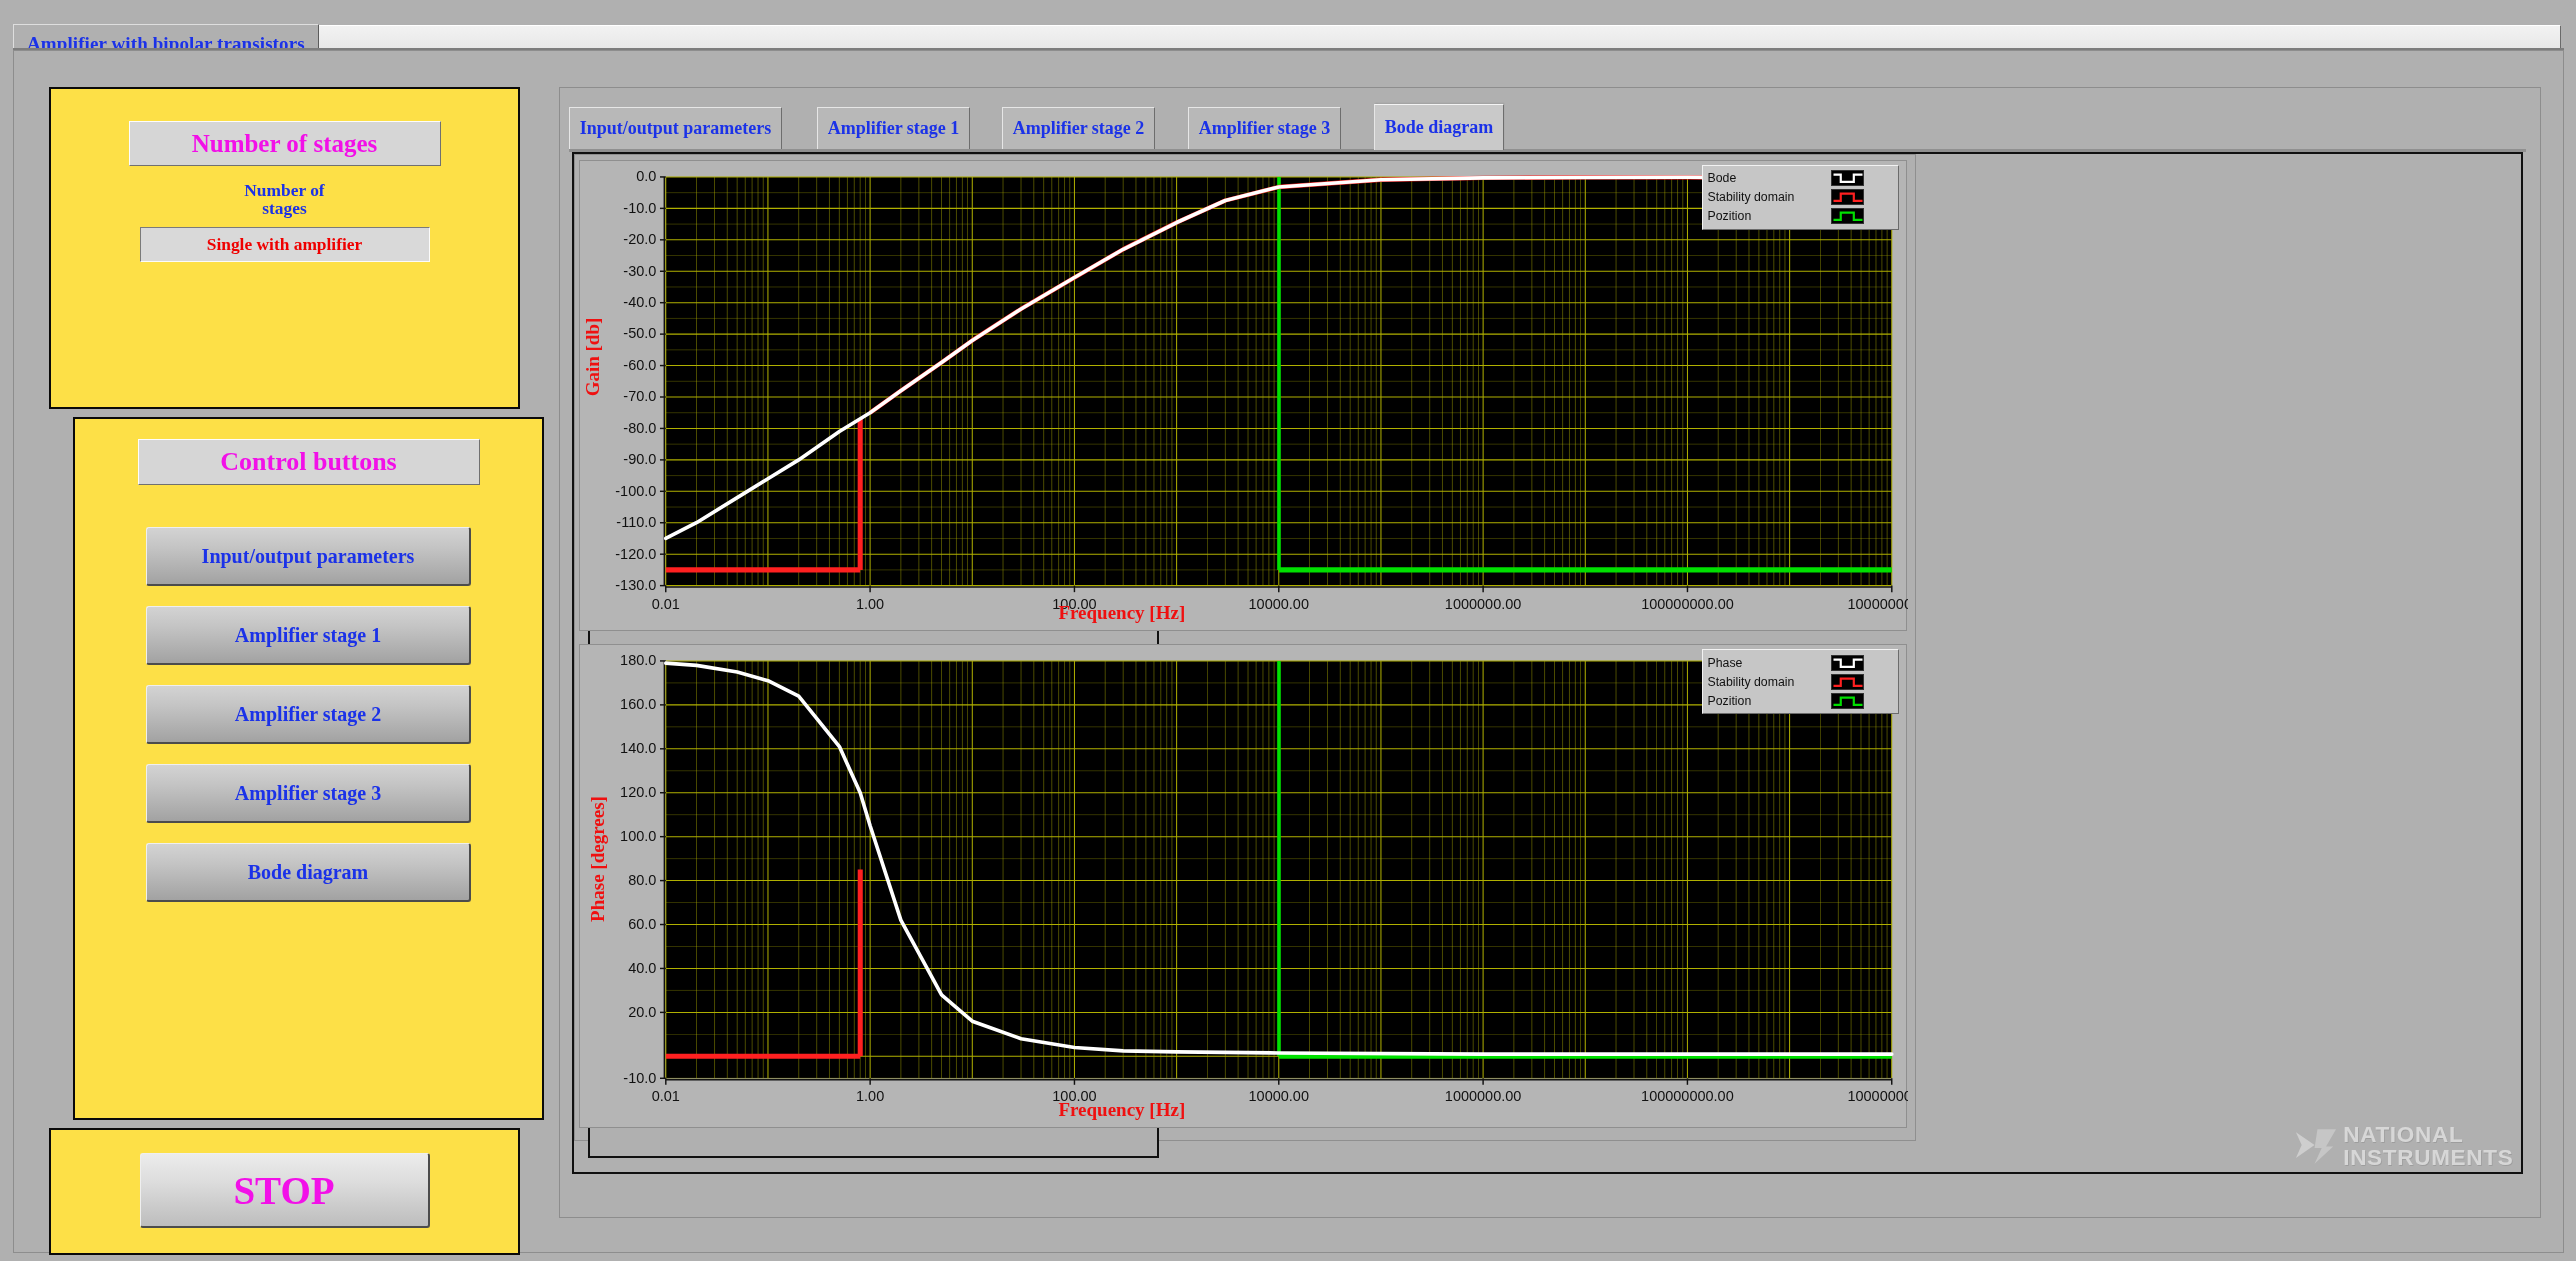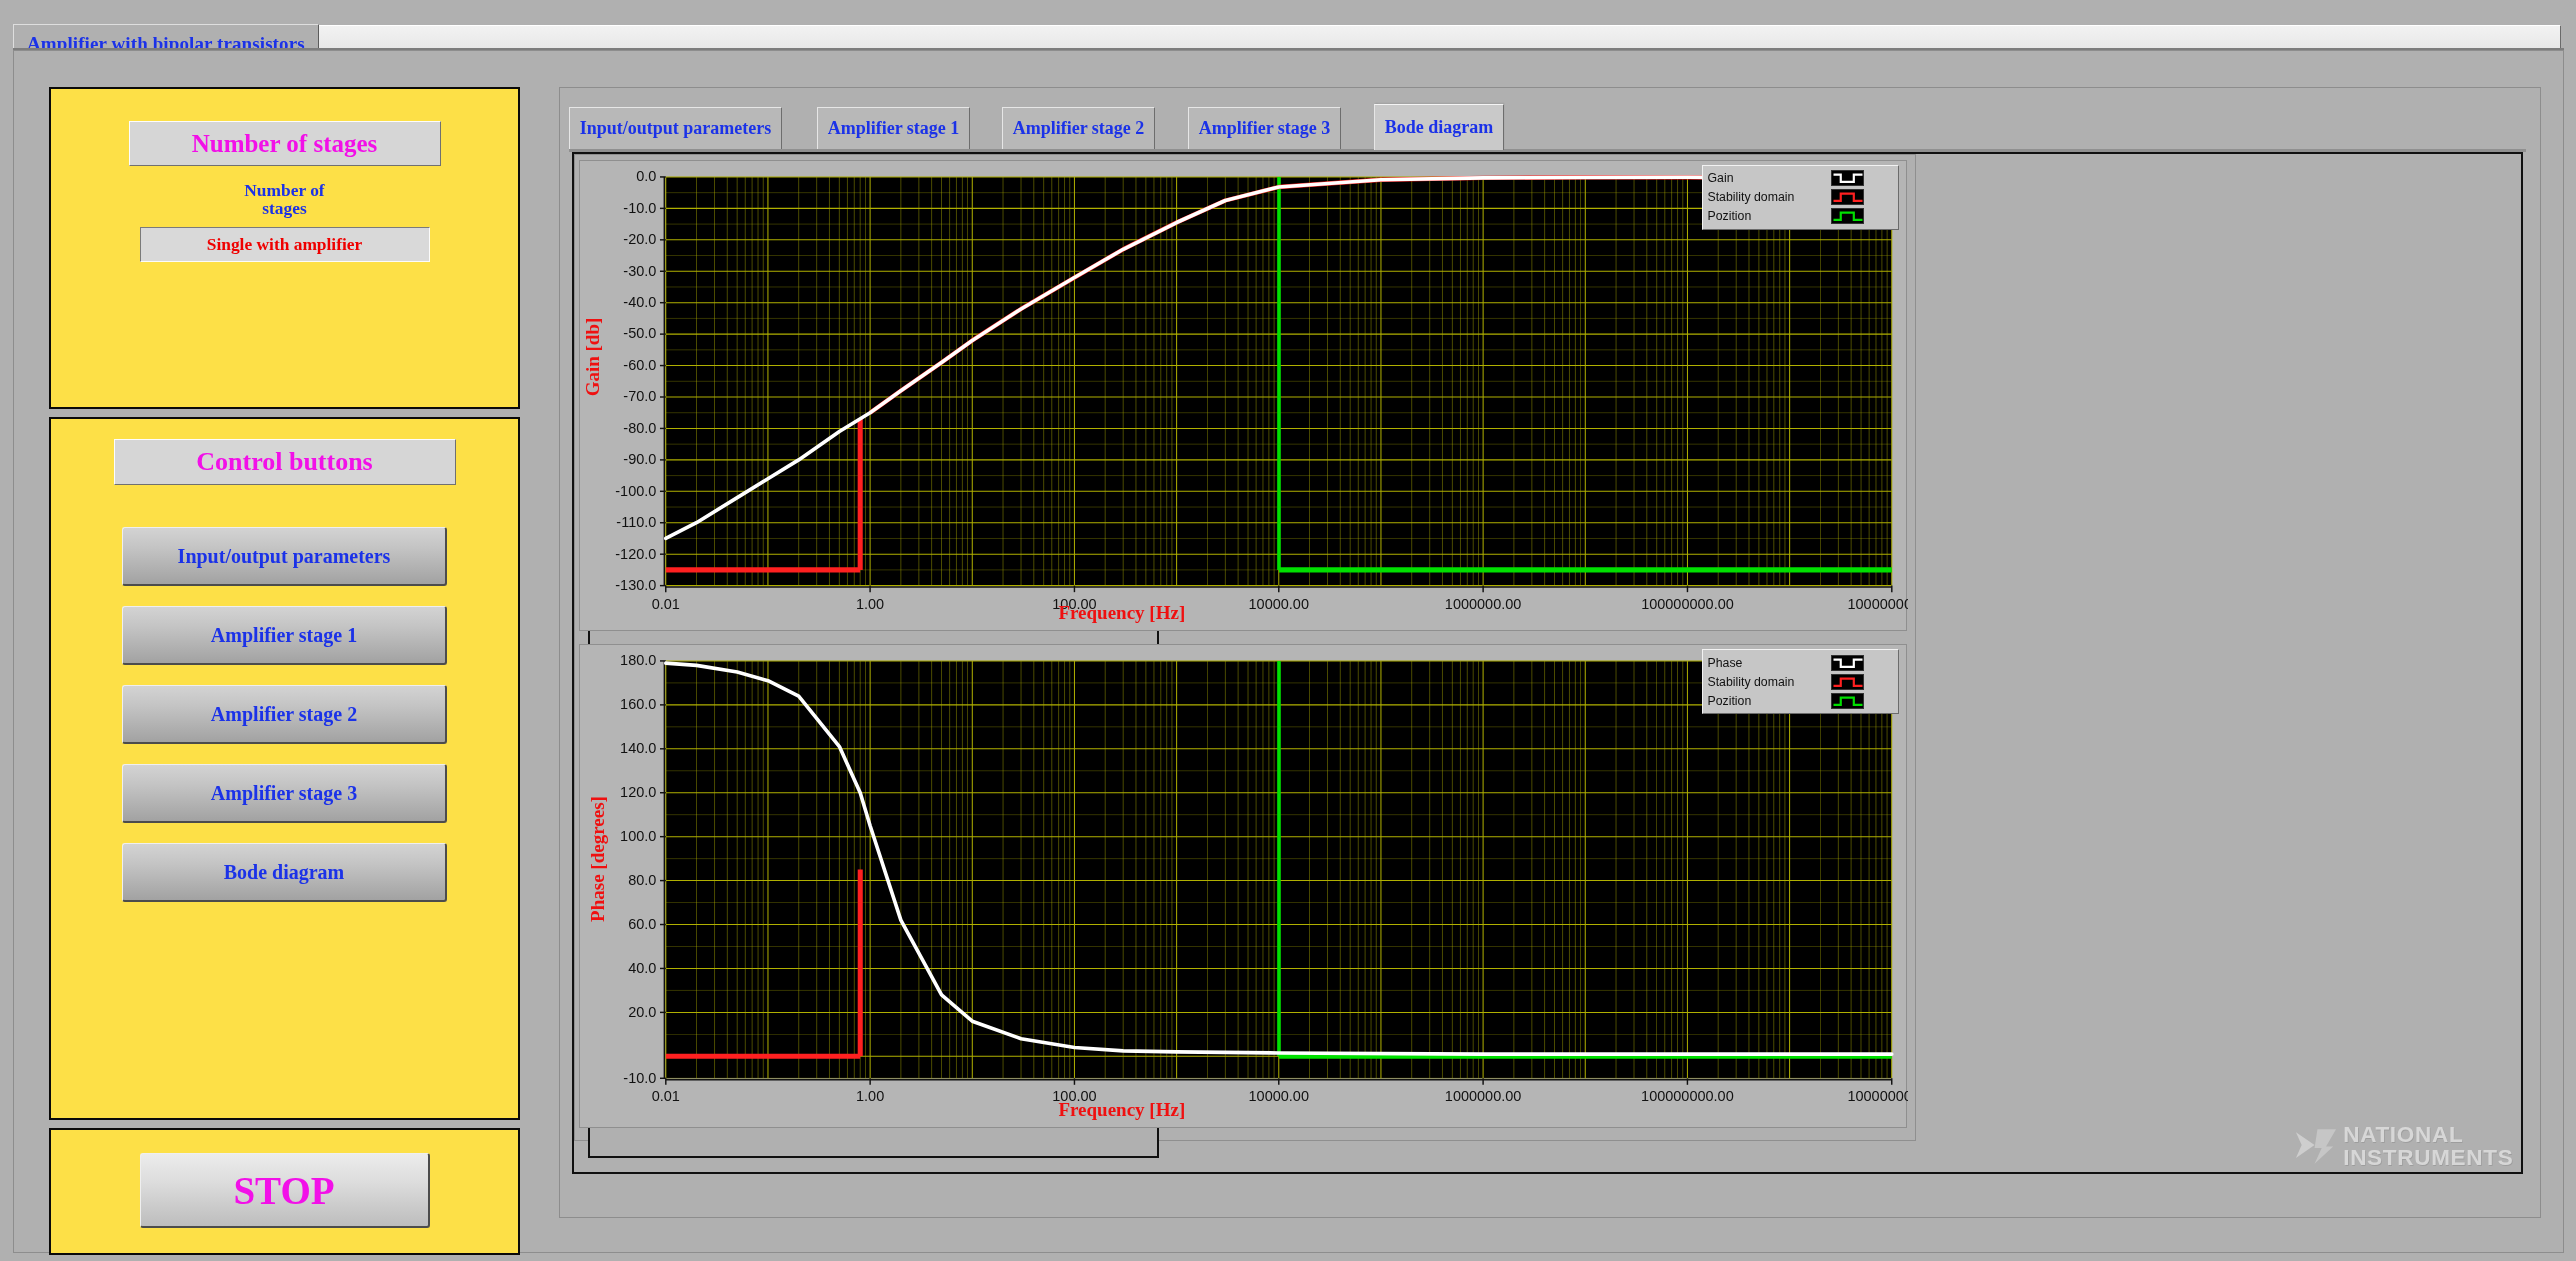--- a/index.html
+++ b/index.html
@@ -604,7 +604,7 @@
             </svg>
           <div class="legend-box" style="right:7.2px; top:4.3px; width:197px;">
             <div class="legend-row">
-              <span class="legend-label">Gain</span>
+              <span class="legend-label">Bode</span>
               <span class="legend-swatch">
                 <svg width="32" height="14.5" viewBox="0 0 44 20">
                     <polyline points="2,5 12,5 12,15 30,15 30,5 42,5" fill="none" stroke="#ffffff" stroke-width="3"></polyline>

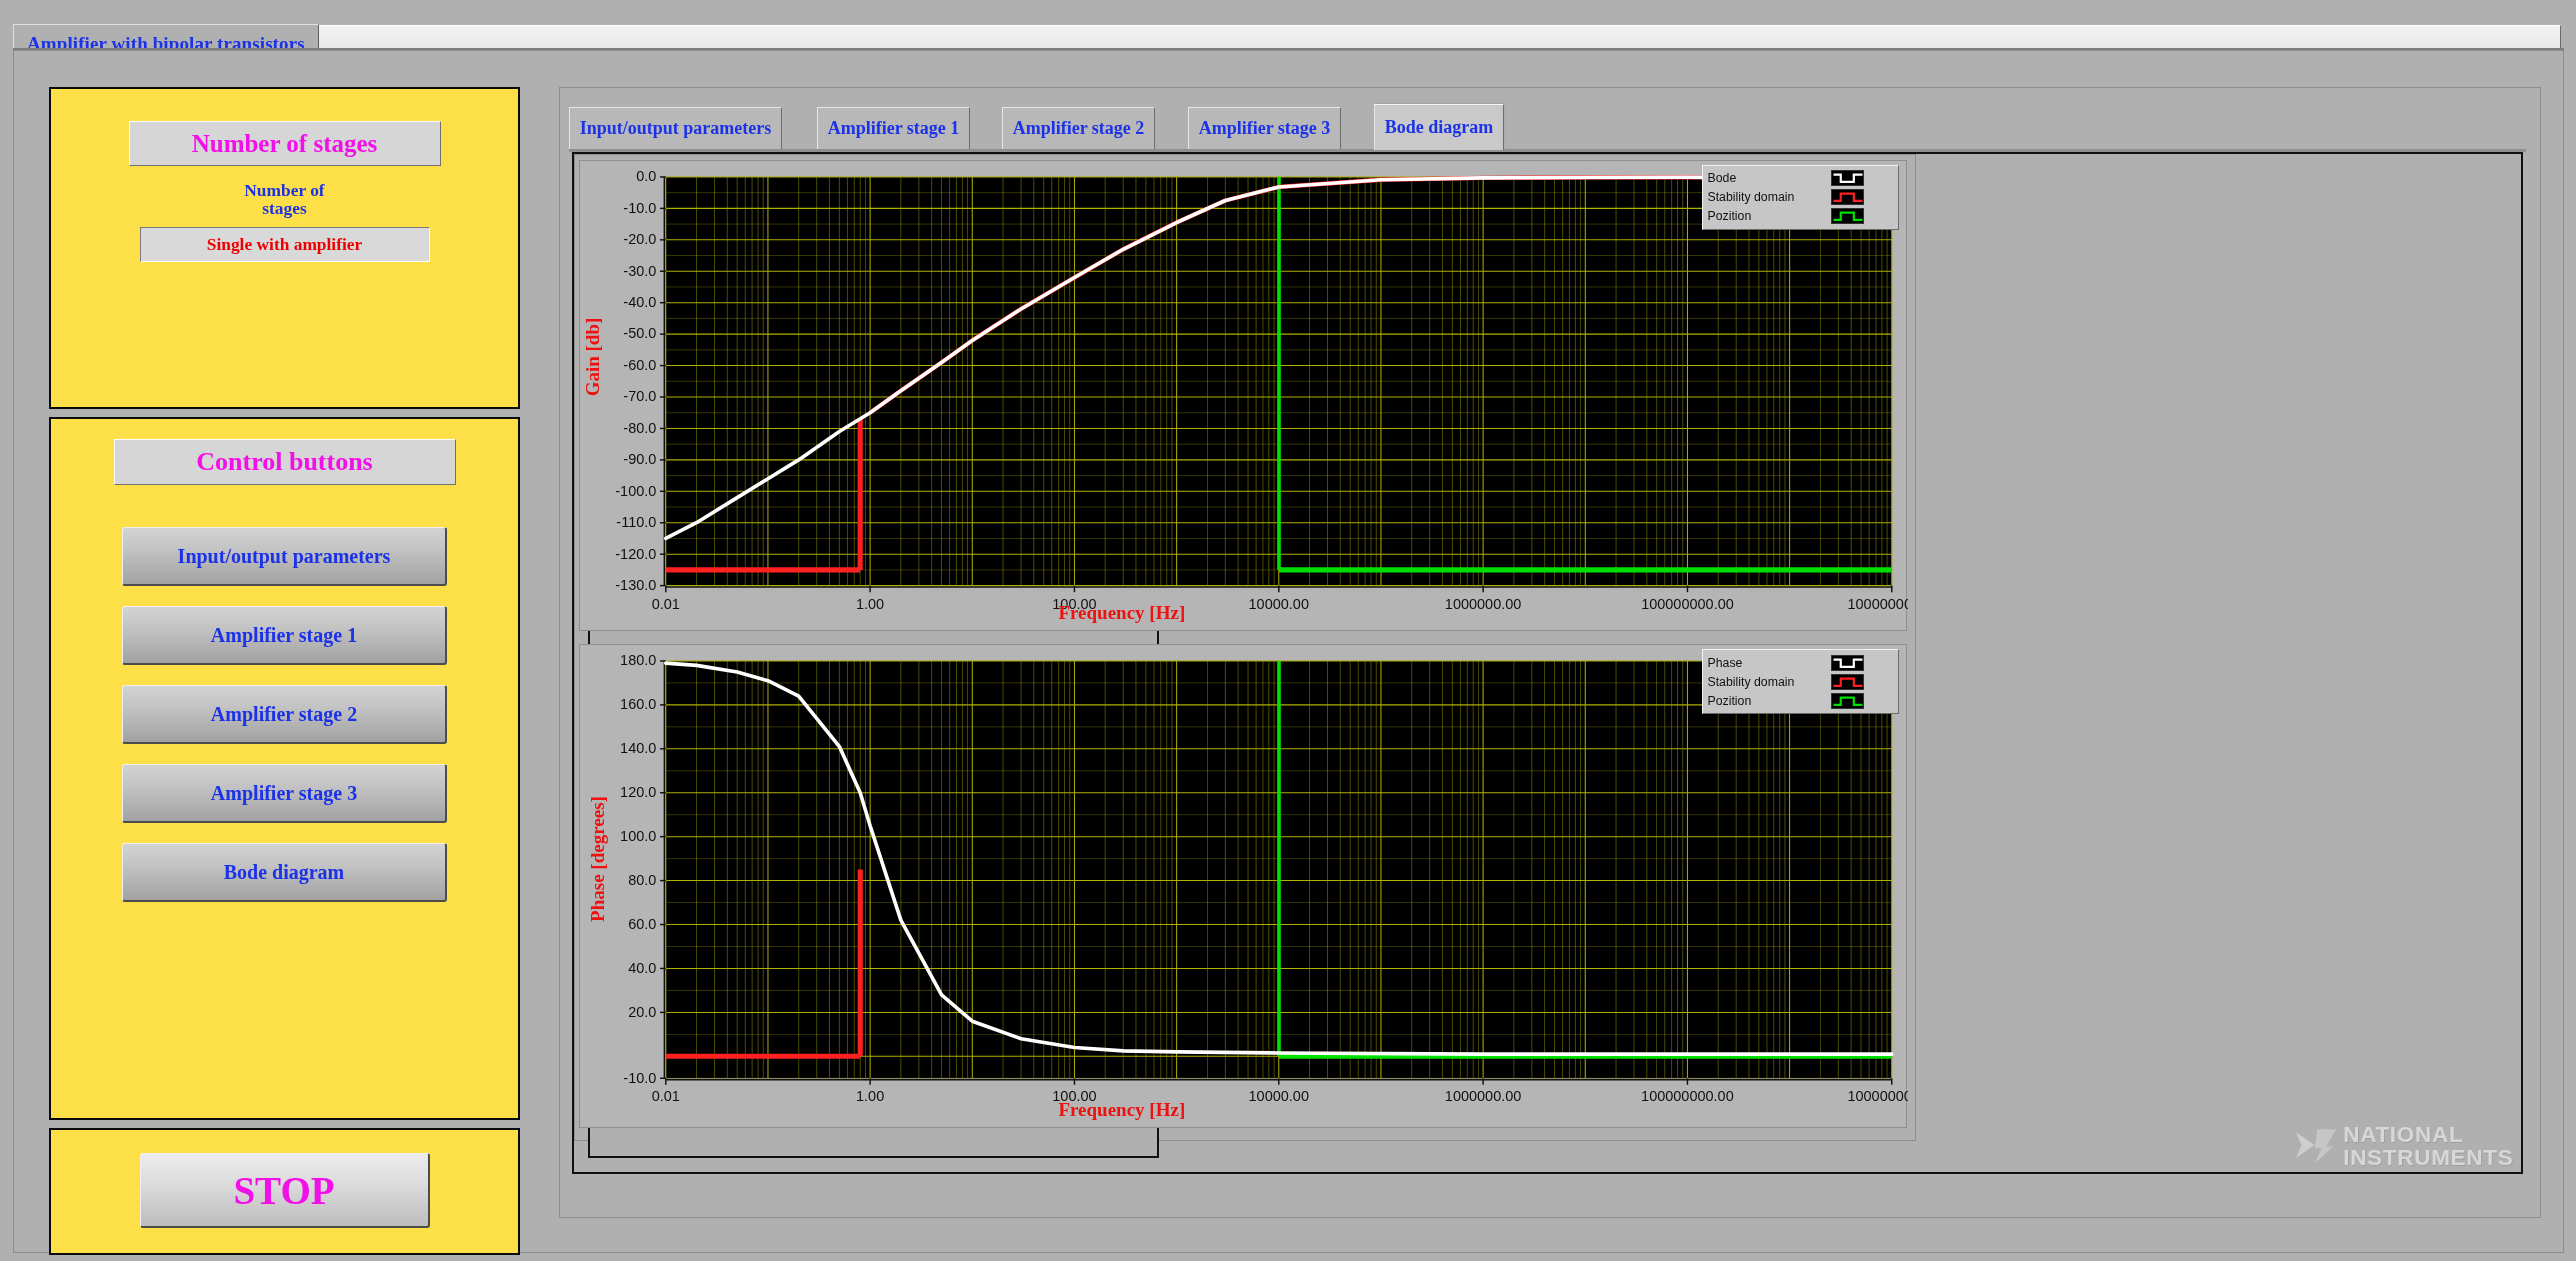--- a/index.html
+++ b/index.html
@@ -35,7 +35,7 @@
   #left-col { position:absolute; left:35px; top:36px; width:471px; height:1131px; }
   .group-box { position:absolute; left:0; width:471px; border:2.2px double #0a0a0a; background:#fde047; }
   #grp-stages   { top:0;    height:322px; }
-  #grp-controls { top:330px; height:703px; }
+  #grp-controls { top:330px; height:703px;margin-left:24px; }
   #grp-stop     { top:1041px; height:127px; }
 
   .caption-plate {

